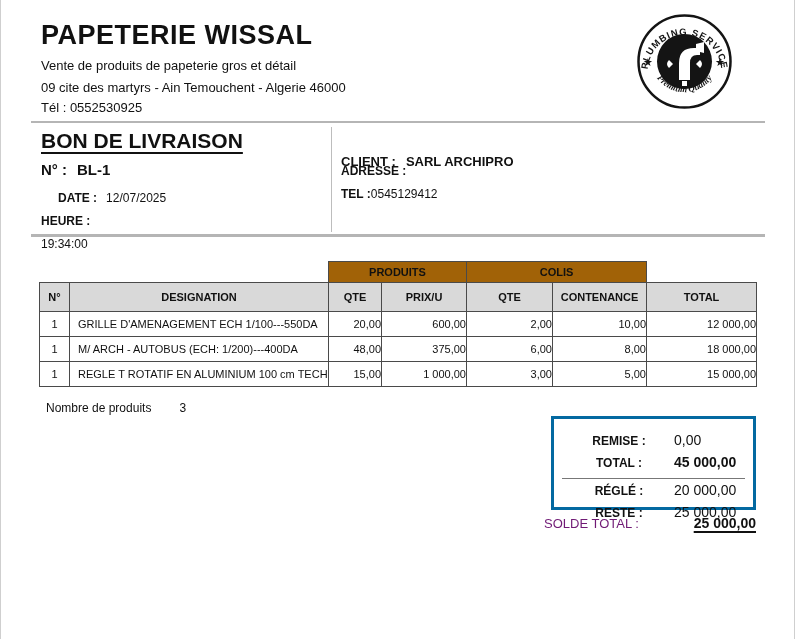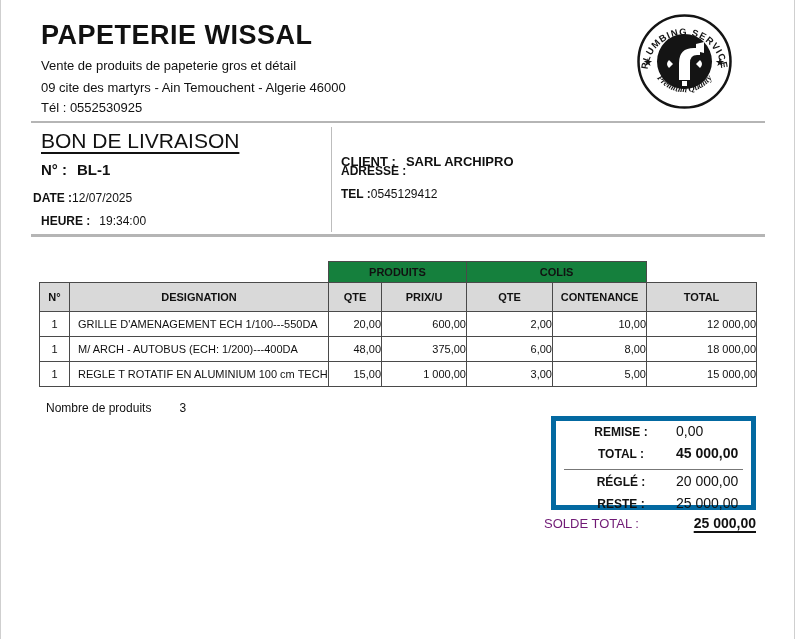--- a/index.html
+++ b/index.html
@@ -24,7 +24,7 @@
   .vdiv { left:330px; top:127px; width:1px; height:105px; background:#bdbdbd; }
 
   
-  .doc-title { left:40px; top:129px; font-size:21px; font-weight:normal;
+  .doc-title { left:40px; top:129px; font-size:21px; font-weight:bold;
                text-decoration:underline; text-decoration-thickness:2px; text-underline-offset:4px; }
   .row { display:flex; align-items:baseline; white-space:nowrap; }
   .num-row   { left:40px; top:161px; font-size:15px; font-weight:bold; gap:10px; }

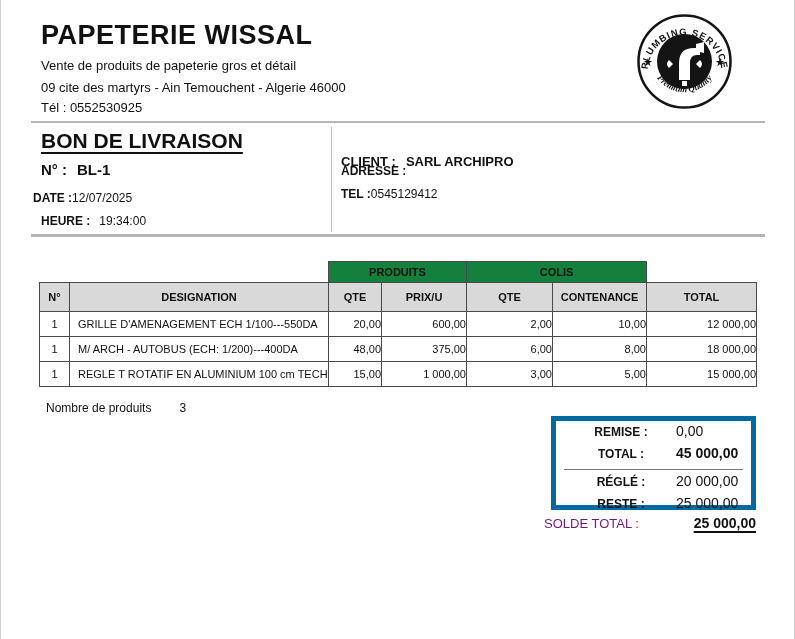--- a/index.html
+++ b/index.html
@@ -28,7 +28,7 @@
                text-decoration:underline; text-decoration-thickness:2px; text-underline-offset:4px; }
   .row { display:flex; align-items:baseline; white-space:nowrap; }
   .num-row   { left:40px; top:161px; font-size:15px; font-weight:bold; gap:10px; }
-  .date-row  { left:32px; top:191px; }
+  .date-row  { left:57px; top:191px; gap:9px; }
   .heure-row { left:40px; top:214px; gap:9px; }
   .lbl { font-size:12px; font-weight:bold; }
   .val { font-size:12px; }

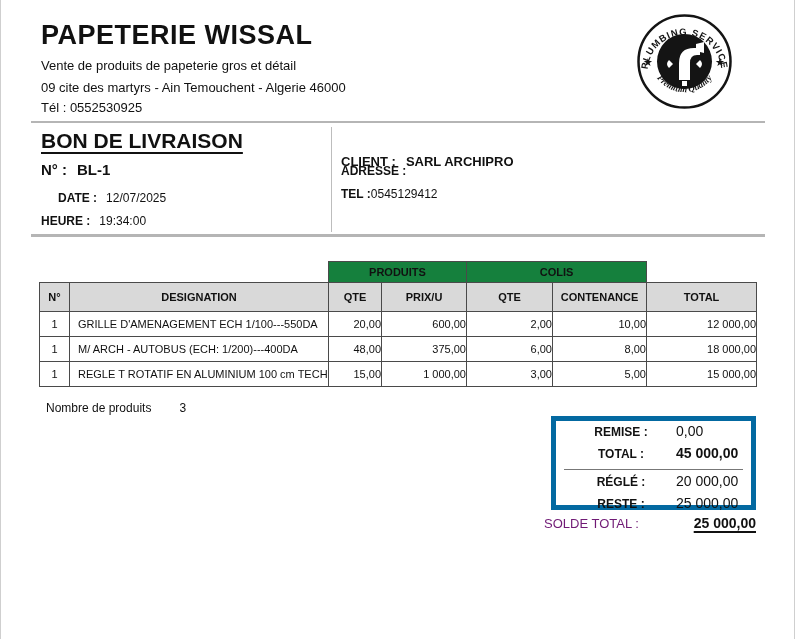--- a/index.html
+++ b/index.html
@@ -29,7 +29,7 @@
   .row { display:flex; align-items:baseline; white-space:nowrap; }
   .num-row   { left:40px; top:161px; font-size:15px; font-weight:bold; gap:10px; }
   .date-row  { left:57px; top:191px; gap:9px; }
-  .heure-row { left:40px; top:214px; gap:9px; }
+  .heure-row { left:40px; top:214px; gap:9px;flex-direction:column; }
   .lbl { font-size:12px; font-weight:bold; }
   .val { font-size:12px; }
 

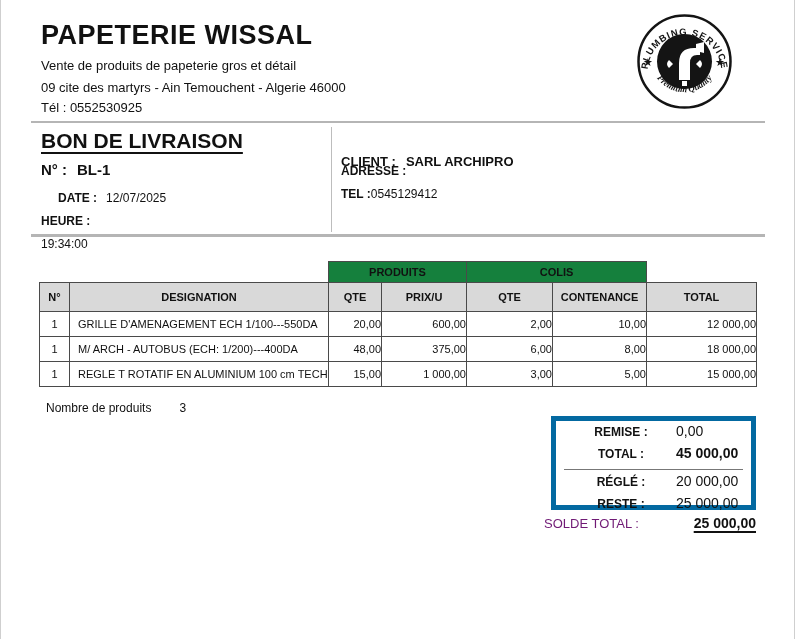--- a/index.html
+++ b/index.html
@@ -43,7 +43,7 @@
   table { border-collapse:collapse; table-layout:fixed; width:717px; font-size:11px; }
   td, th { border:1px solid #4a4a4a; overflow:hidden; white-space:nowrap; }
   .group-row td { height:21px; }
-  .group-cell { background:#15803d; font-weight:bold; text-align:center; font-size:11px; }
+  .group-cell { background:#a16207; font-weight:bold; text-align:center; font-size:11px; }
   .no-cell { border:none; background:transparent; }
   .head-row th { height:29px; background:#d9d9d9; font-size:11px; font-weight:bold; text-align:center; }
   .data-row td { height:25px; background:#fff; }

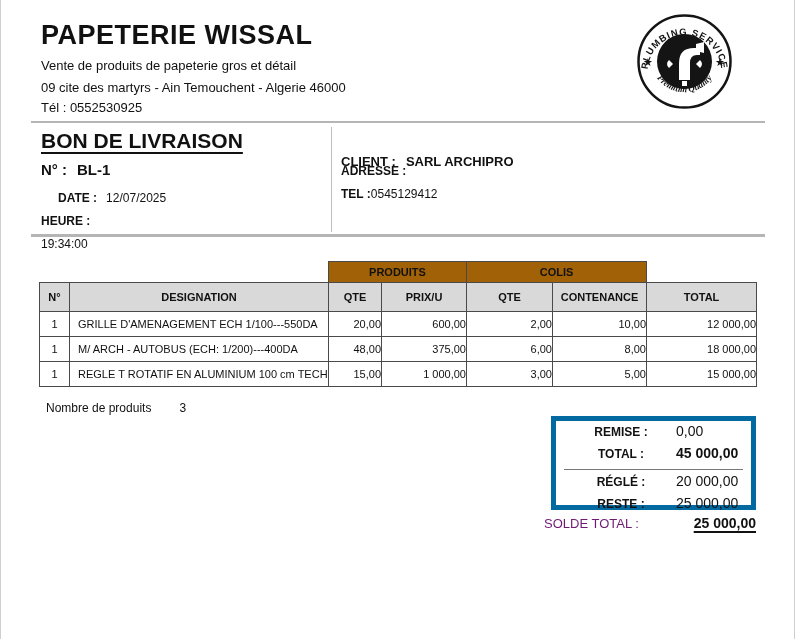--- a/index.html
+++ b/index.html
@@ -55,7 +55,7 @@
 
   
   .totals-box { left:550px; top:416px; width:205px; height:94px;
-                border:5px solid #0369a1; background:#fff; padding-top:2px; }
+                border:3px solid #0369a1; background:#fff; padding-top:13px; }
   .t-row { display:flex; align-items:baseline; height:22px; padding:0 10px; }
   .t-lbl { width:110px; text-align:center; font-size:12px; font-weight:bold; }
   .t-val { flex:1; text-align:left; font-size:14px; }

